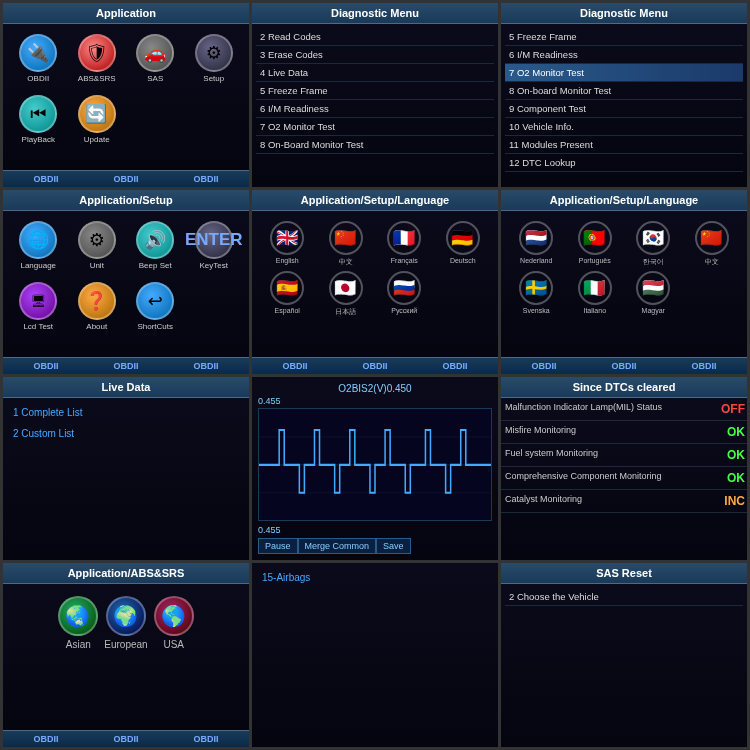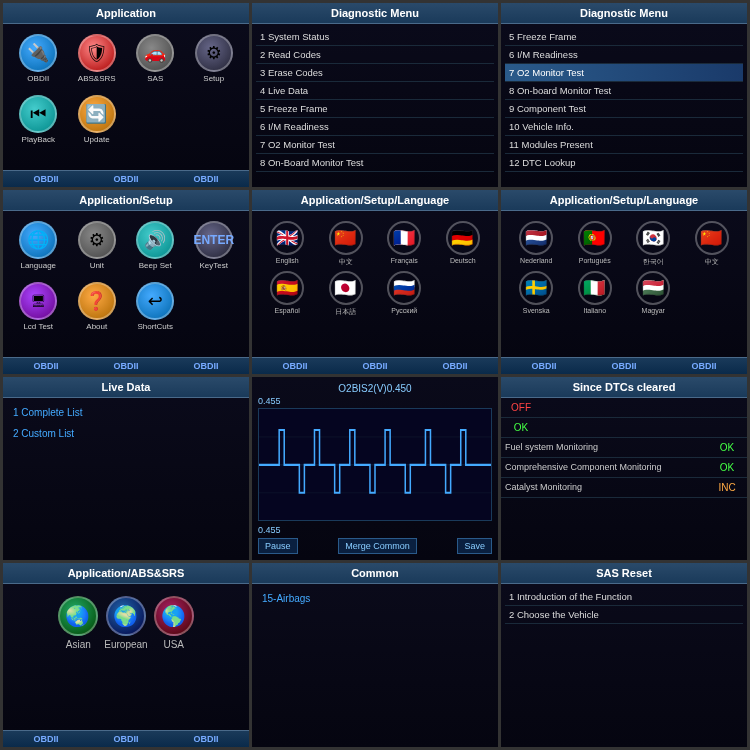--- a/index.html
+++ b/index.html
@@ -309,7 +309,6 @@
   <div class="panel">
     <div class="panel-header">Diagnostic Menu</div>
     <div class="panel-content">
-      <div class="menu-item">1 System Status</div>
       <div class="menu-item">2 Read Codes</div>
       <div class="menu-item">3 Erase Codes</div>
       <div class="menu-item">4 Live  Data</div>

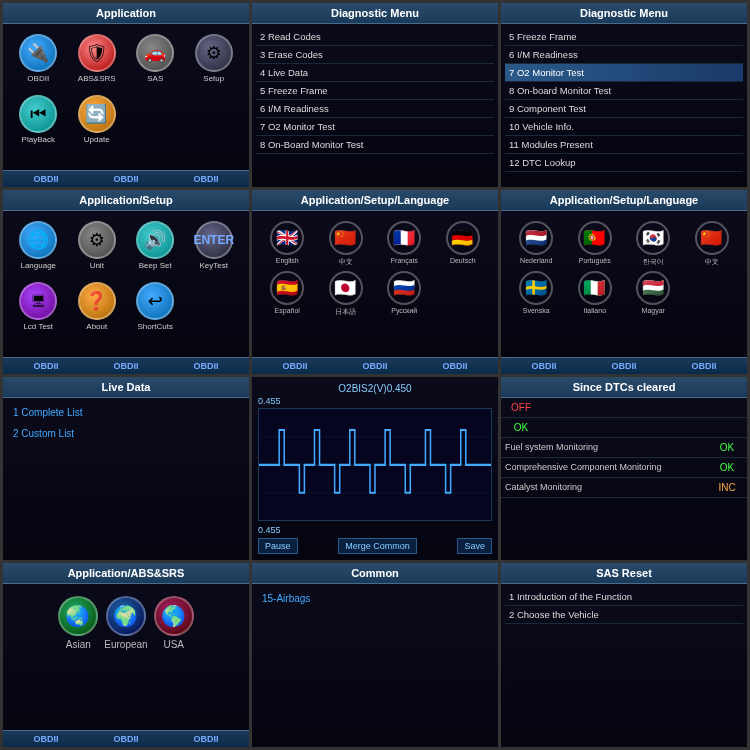--- a/index.html
+++ b/index.html
@@ -350,7 +350,7 @@
           <span class="icon-label">Beep Set</span>
         </div>
         <div class="app-icon">
-          <div class="icon-circle ic-dark" style="font-size:12px;color:#7af;font-weight:bold;">ENTER</div>
+          <div class="icon-circle ic-dark" style="font-size:17px;color:#7af;font-weight:bold;">ENTER</div>
           <span class="icon-label">KeyTest</span>
         </div>
       </div>

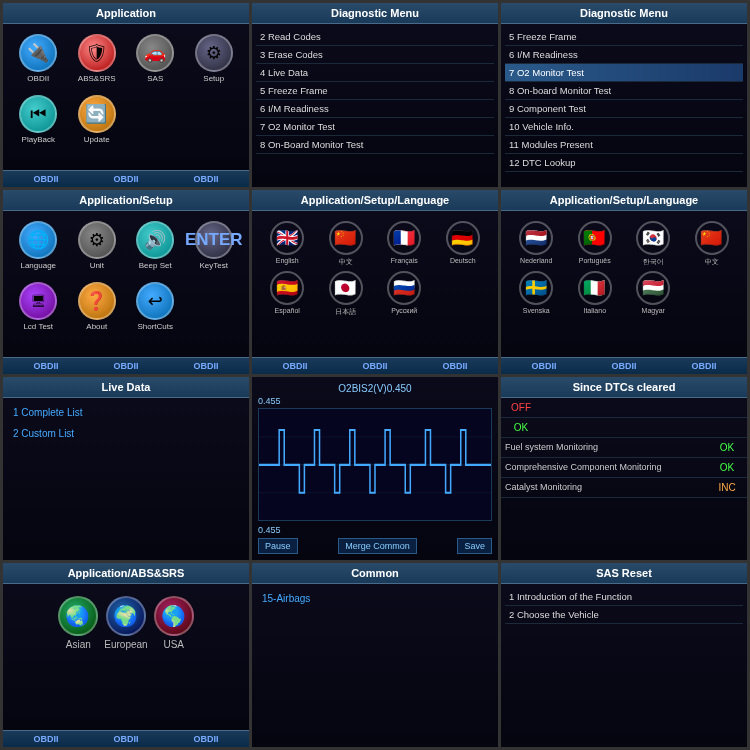--- a/index.html
+++ b/index.html
@@ -497,6 +497,7 @@
     <div class="panel-header">Since DTCs cleared</div>
     <div class="panel-content" style="padding:0;">
       <div class="status-row">
+        <span class="status-label">Malfunction Indicator Lamp(MIL) Status</span>
         <span class="status-value off">OFF</span>
       </div>
       <div class="status-row">

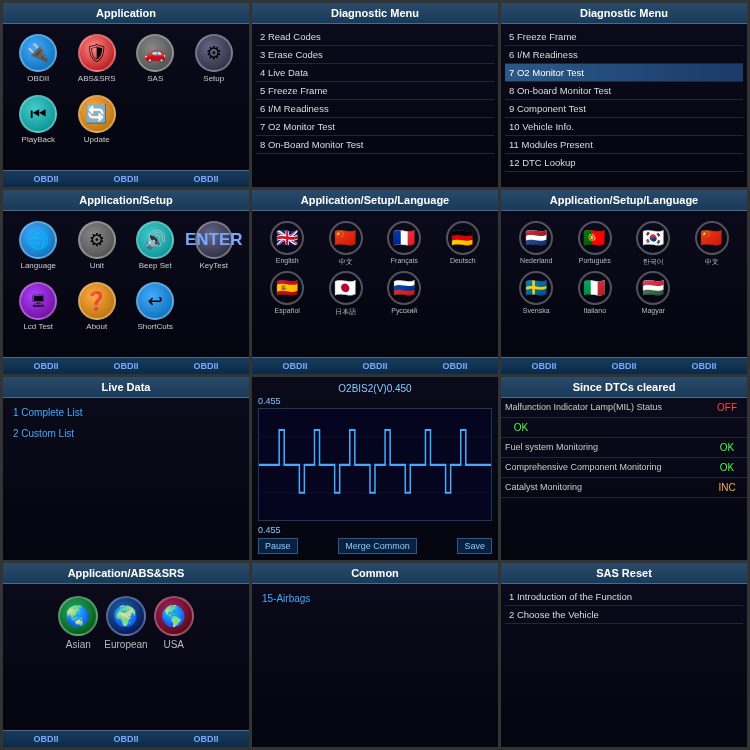--- a/index.html
+++ b/index.html
@@ -209,10 +209,11 @@
 
     .status-value {
       width: 40px;
-      text-align: center;
+      text-align: right;
       padding: 4px 2px;
       color: #4f4;
-      font-size: 10px;
+      font-size: 12px;
+      font-weight: bold;
     }
 
     .status-value.off { color: #f44; }

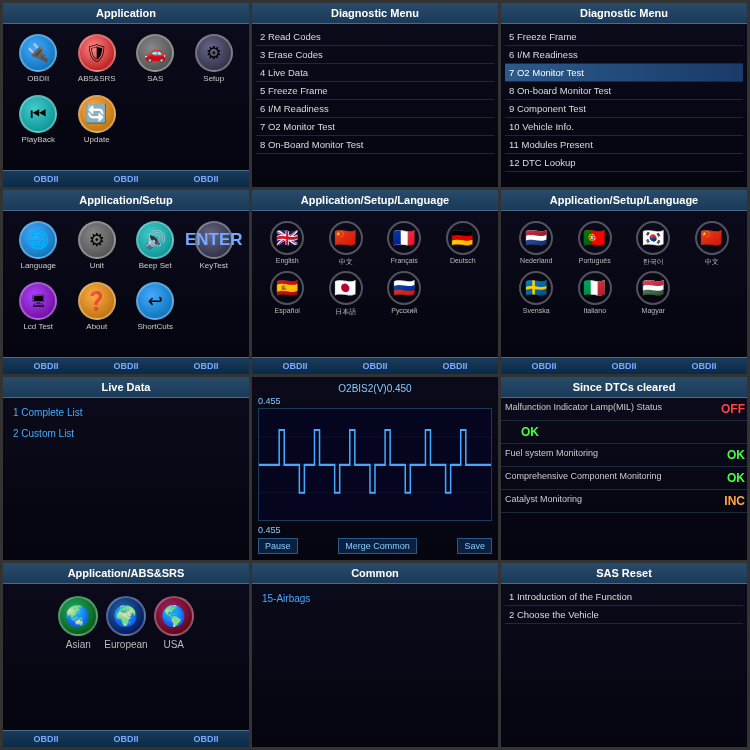--- a/index.html
+++ b/index.html
@@ -502,6 +502,7 @@
         <span class="status-value off">OFF</span>
       </div>
       <div class="status-row">
+        <span class="status-label">Misfire Monitoring</span>
         <span class="status-value">OK</span>
       </div>
       <div class="status-row">

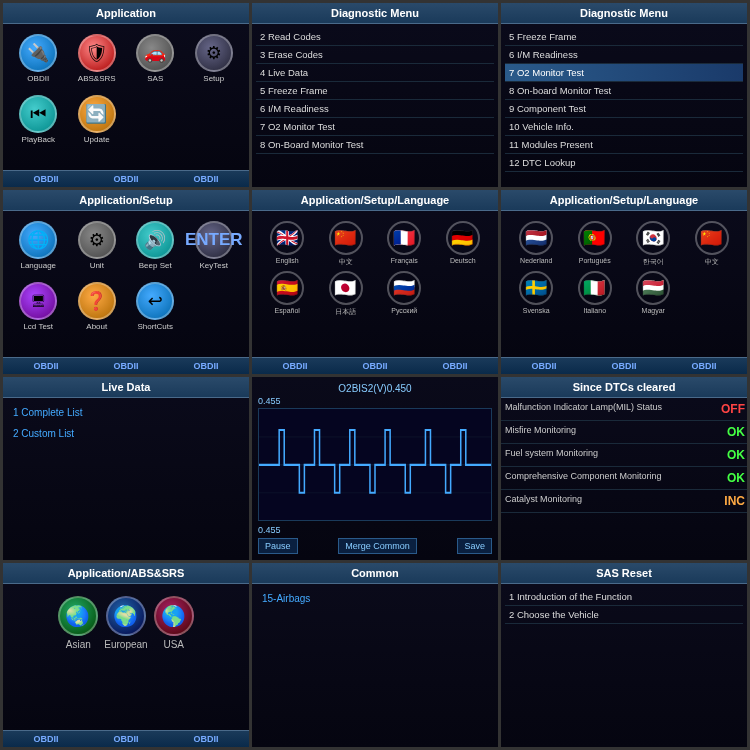--- a/index.html
+++ b/index.html
@@ -181,7 +181,7 @@
 
     .graph-controls {
       display: flex;
-      justify-content: space-between;
+      justify-content: flex-start;
       margin-top: 3px;
     }
 

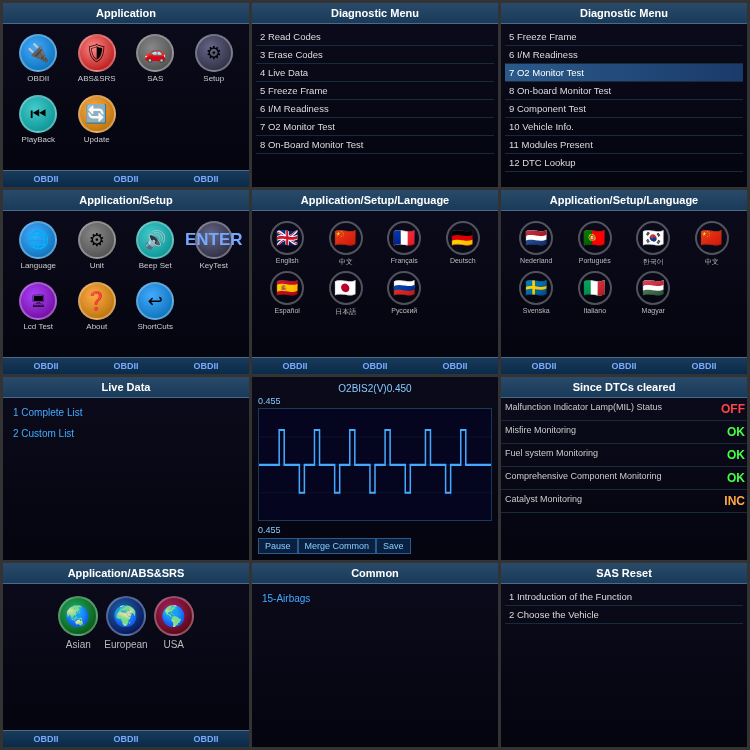--- a/index.html
+++ b/index.html
@@ -546,7 +546,6 @@
   </div>
 
   <div class="panel">
-    <div class="panel-header">Common</div>
     <div class="panel-content">
       <div class="common-item">15-Airbags</div>
     </div>

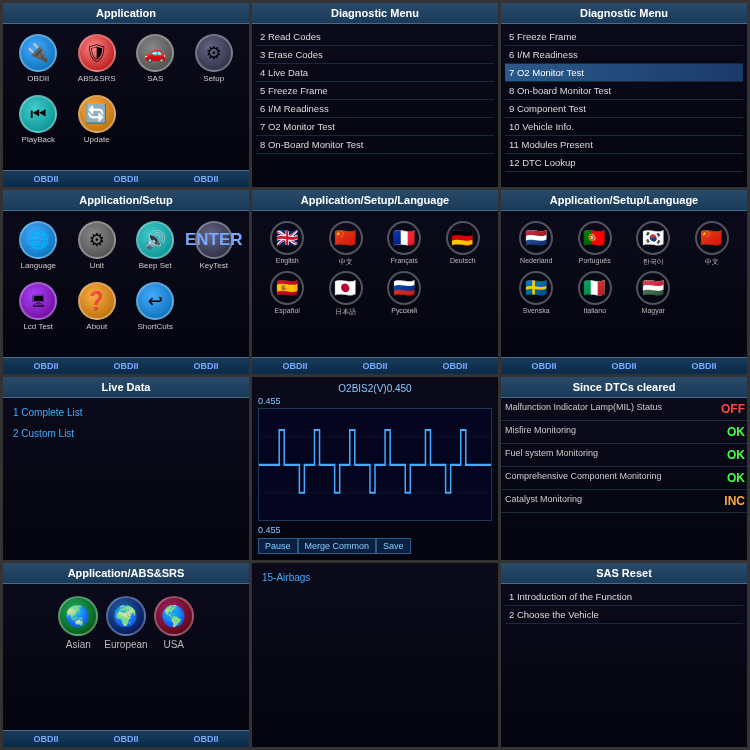--- a/index.html
+++ b/index.html
@@ -554,7 +554,6 @@
   <div class="panel">
     <div class="panel-header">SAS Reset</div>
     <div class="panel-content">
-      <div class="menu-item">1 Introduction of the Function</div>
       <div class="menu-item">2 Choose the Vehicle</div>
     </div>
   </div>

